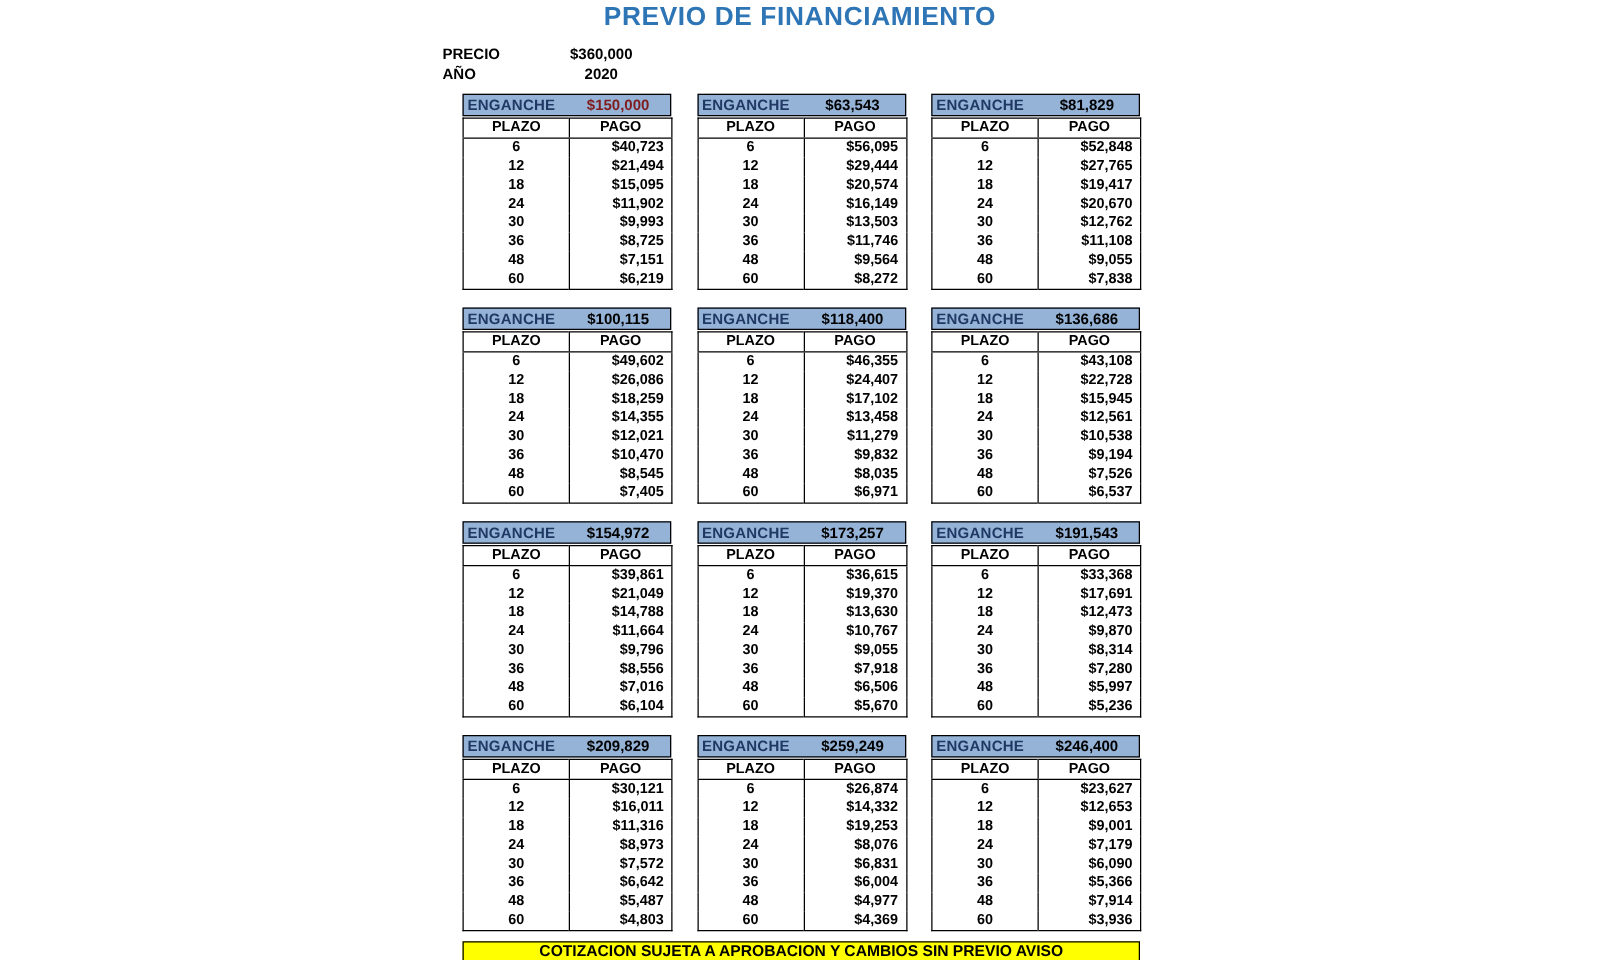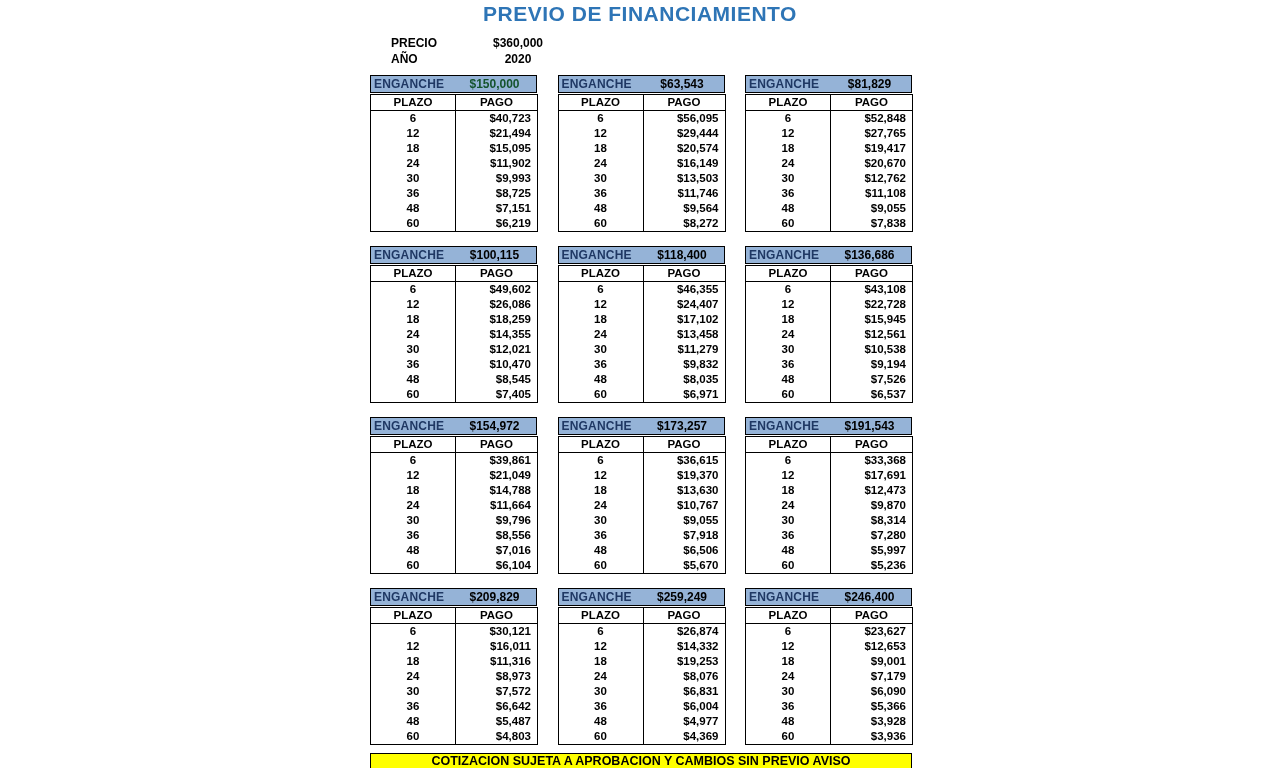--- a/index.html
+++ b/index.html
@@ -14,7 +14,7 @@
     color: #2E75B6; font-weight: bold;
   }
 
-  .info { position: absolute; left: 391px; top: 35px; width: 180px; }
+  .info { position: absolute; left: 354px; top: 35px; width: 180px; }
   .info-row { display: flex; height: 16px; line-height: 16px; font-size: 12px; }
   .info-label { width: 82px; text-align: left; color: #000; }
   .info-value { width: 90px; text-align: center; color: #000000; }

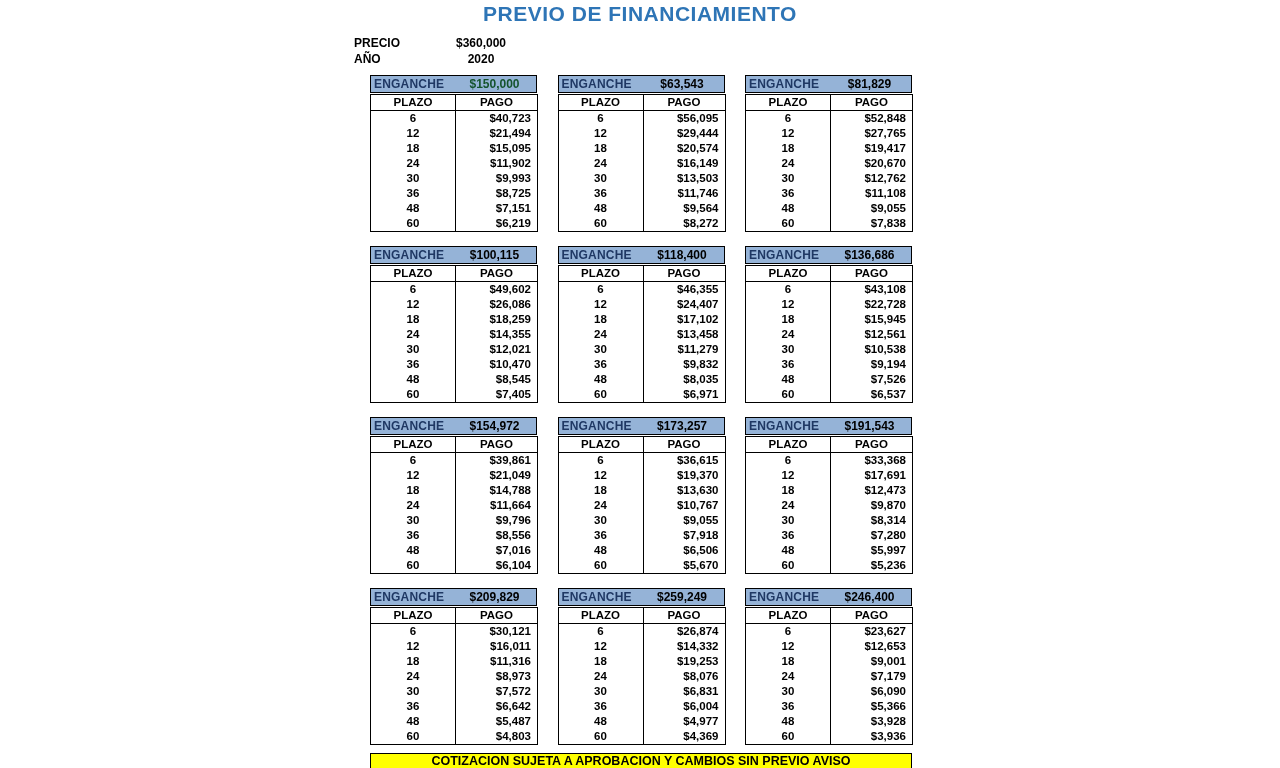--- a/index.html
+++ b/index.html
@@ -38,7 +38,7 @@
     color: #1F3864; letter-spacing: 0.2px;
   }
   .plan-header-value { flex: 1; text-align: center; color: #000; }
-  .plan-header-value.green { color: #14532d; }
+  .plan-header-value.green { color: #7f1d1d; }
 
   table.plan-table {
     border-collapse: collapse; width: 167px; table-layout: fixed;

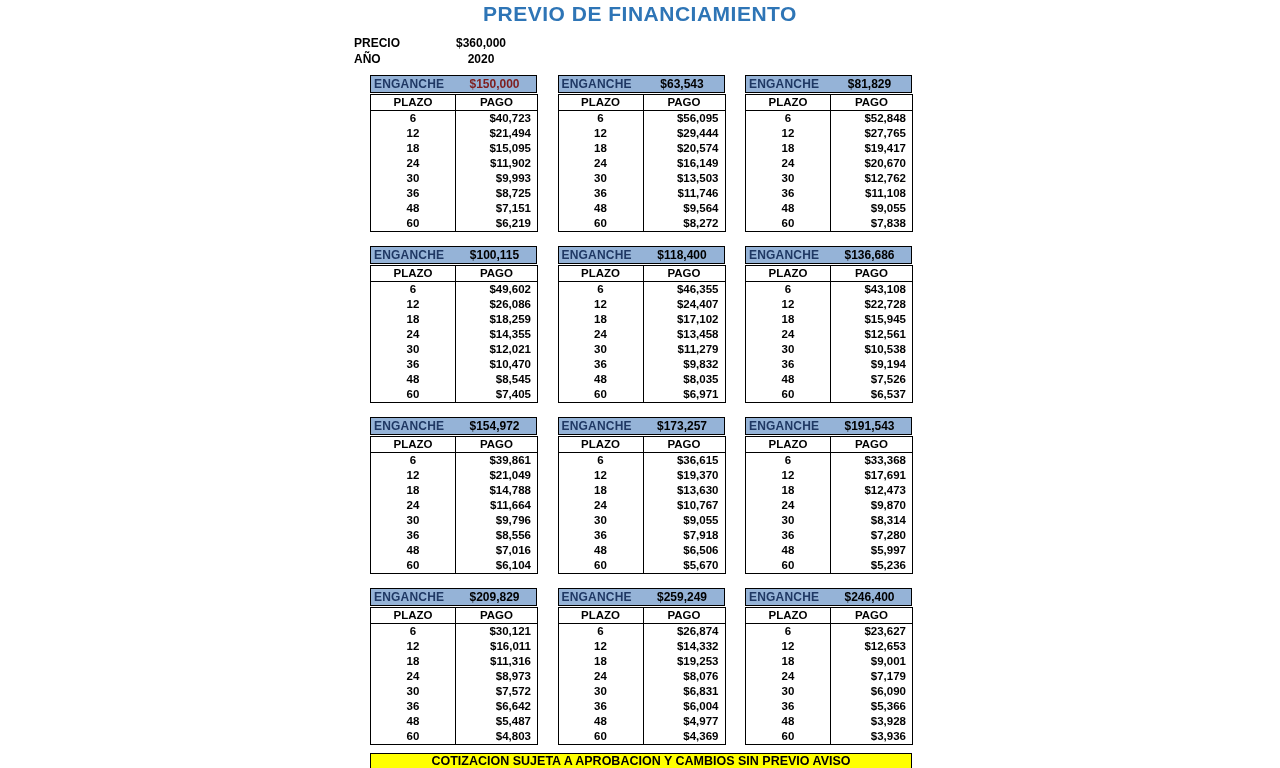--- a/index.html
+++ b/index.html
@@ -706,7 +706,7 @@
             </tr>
             <tr>
               <td class="plazo">48</td>
-              <td class="pago">$3,928</td>
+              <td class="pago">$7,914</td>
             </tr>
             <tr>
               <td class="plazo">60</td>

